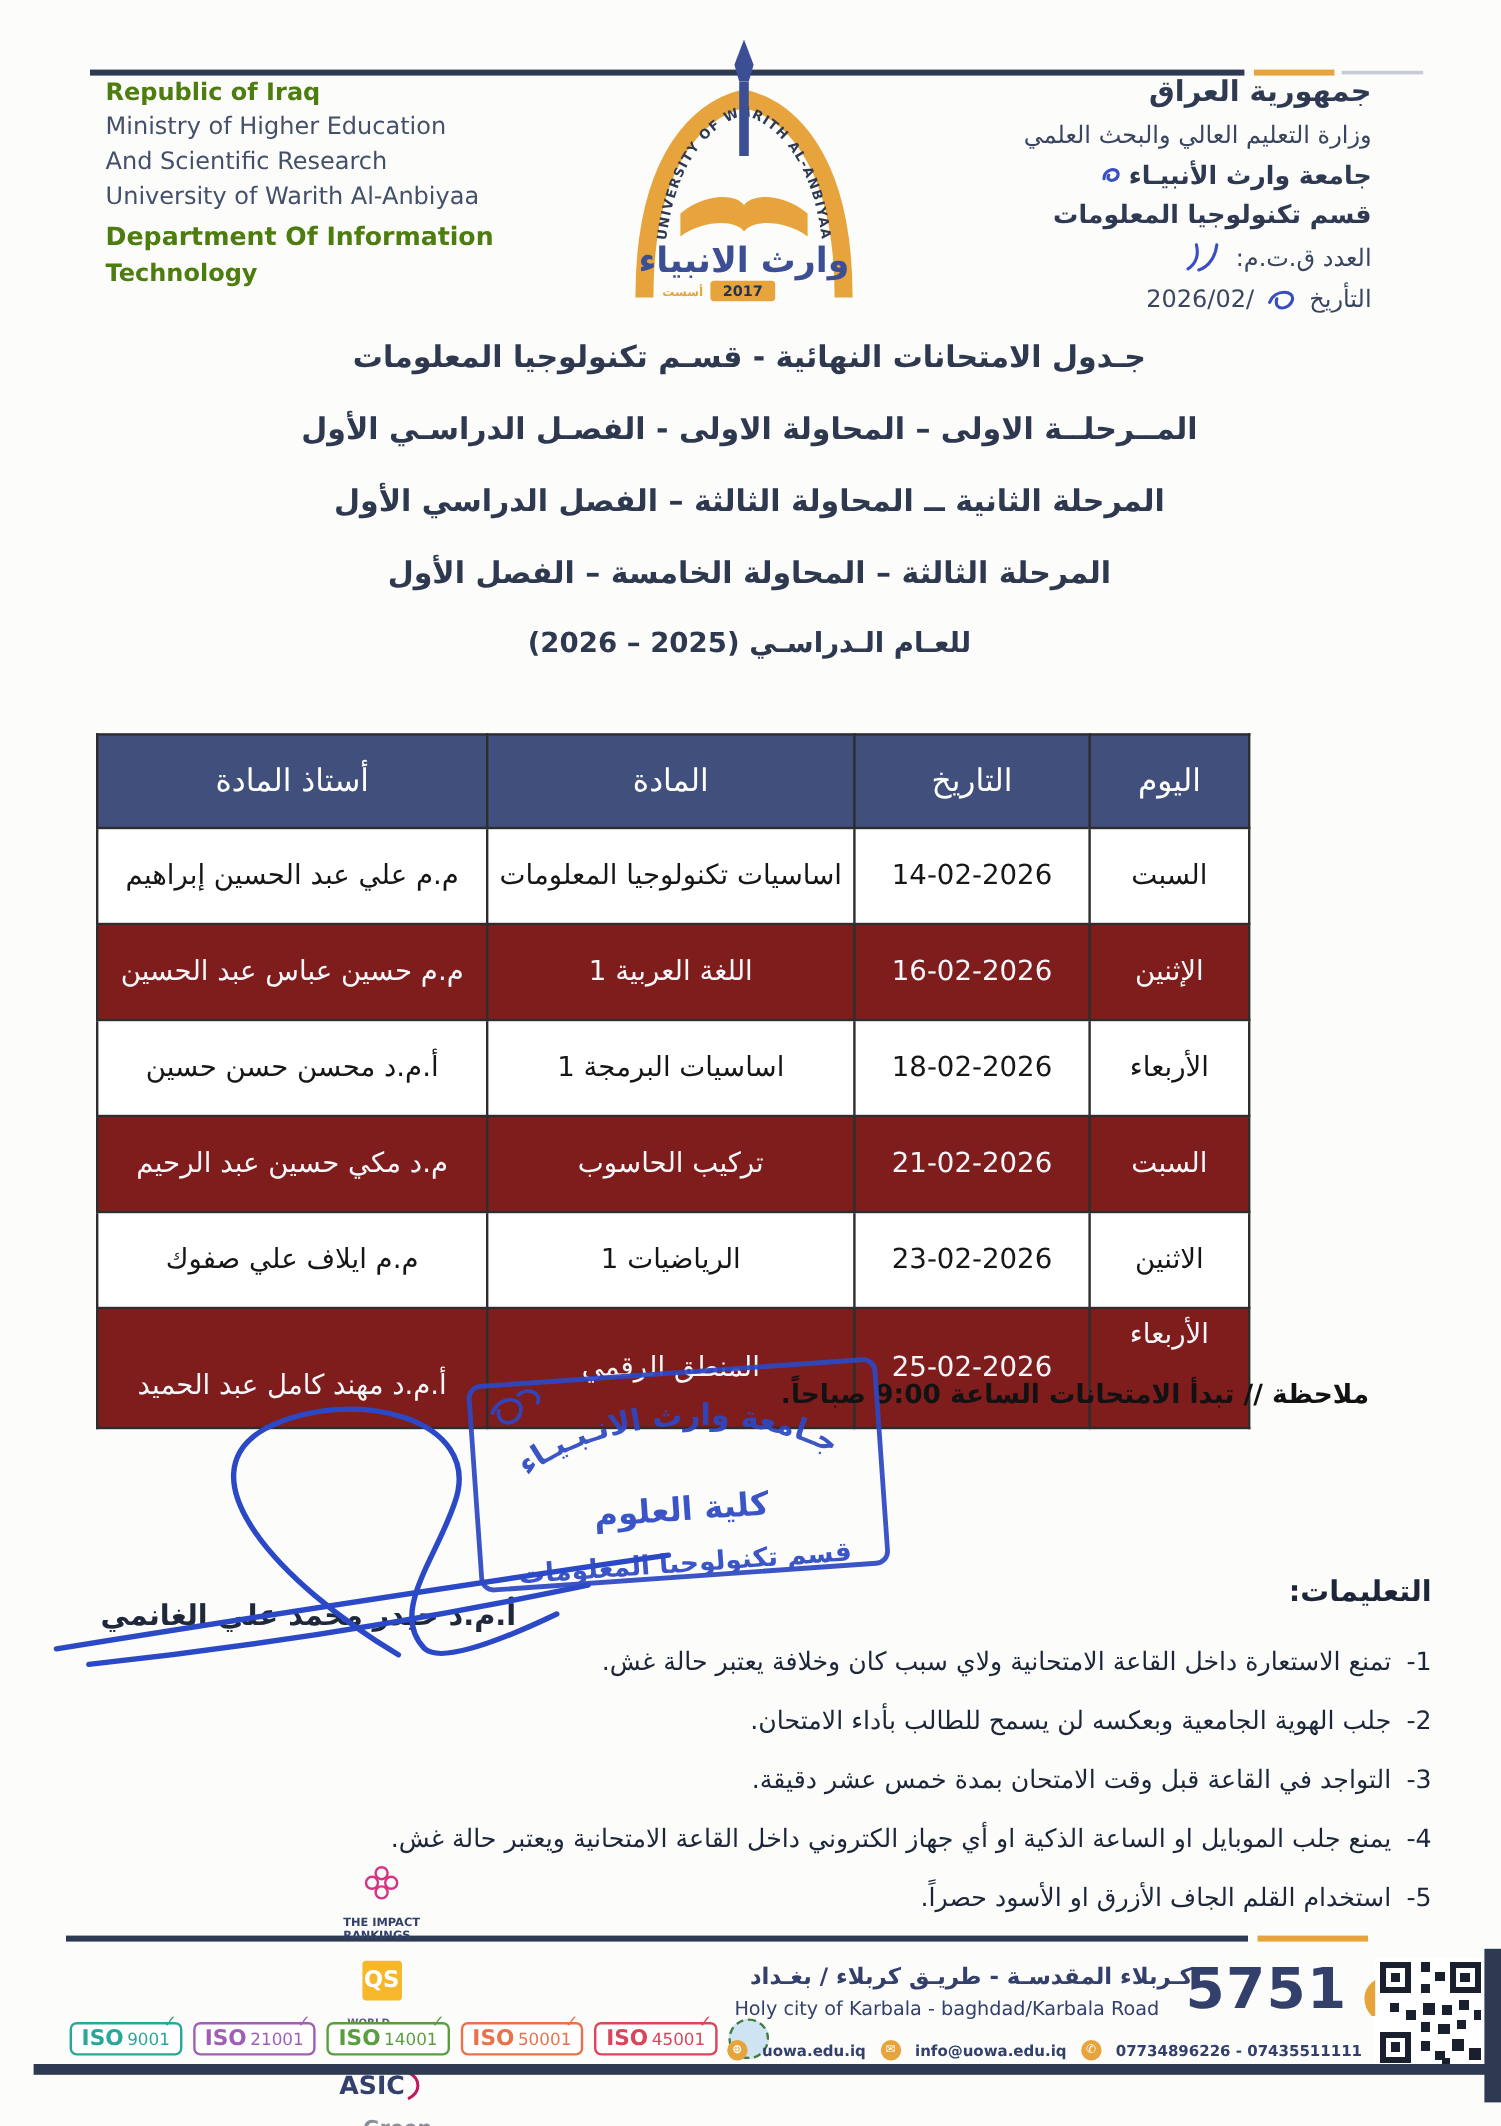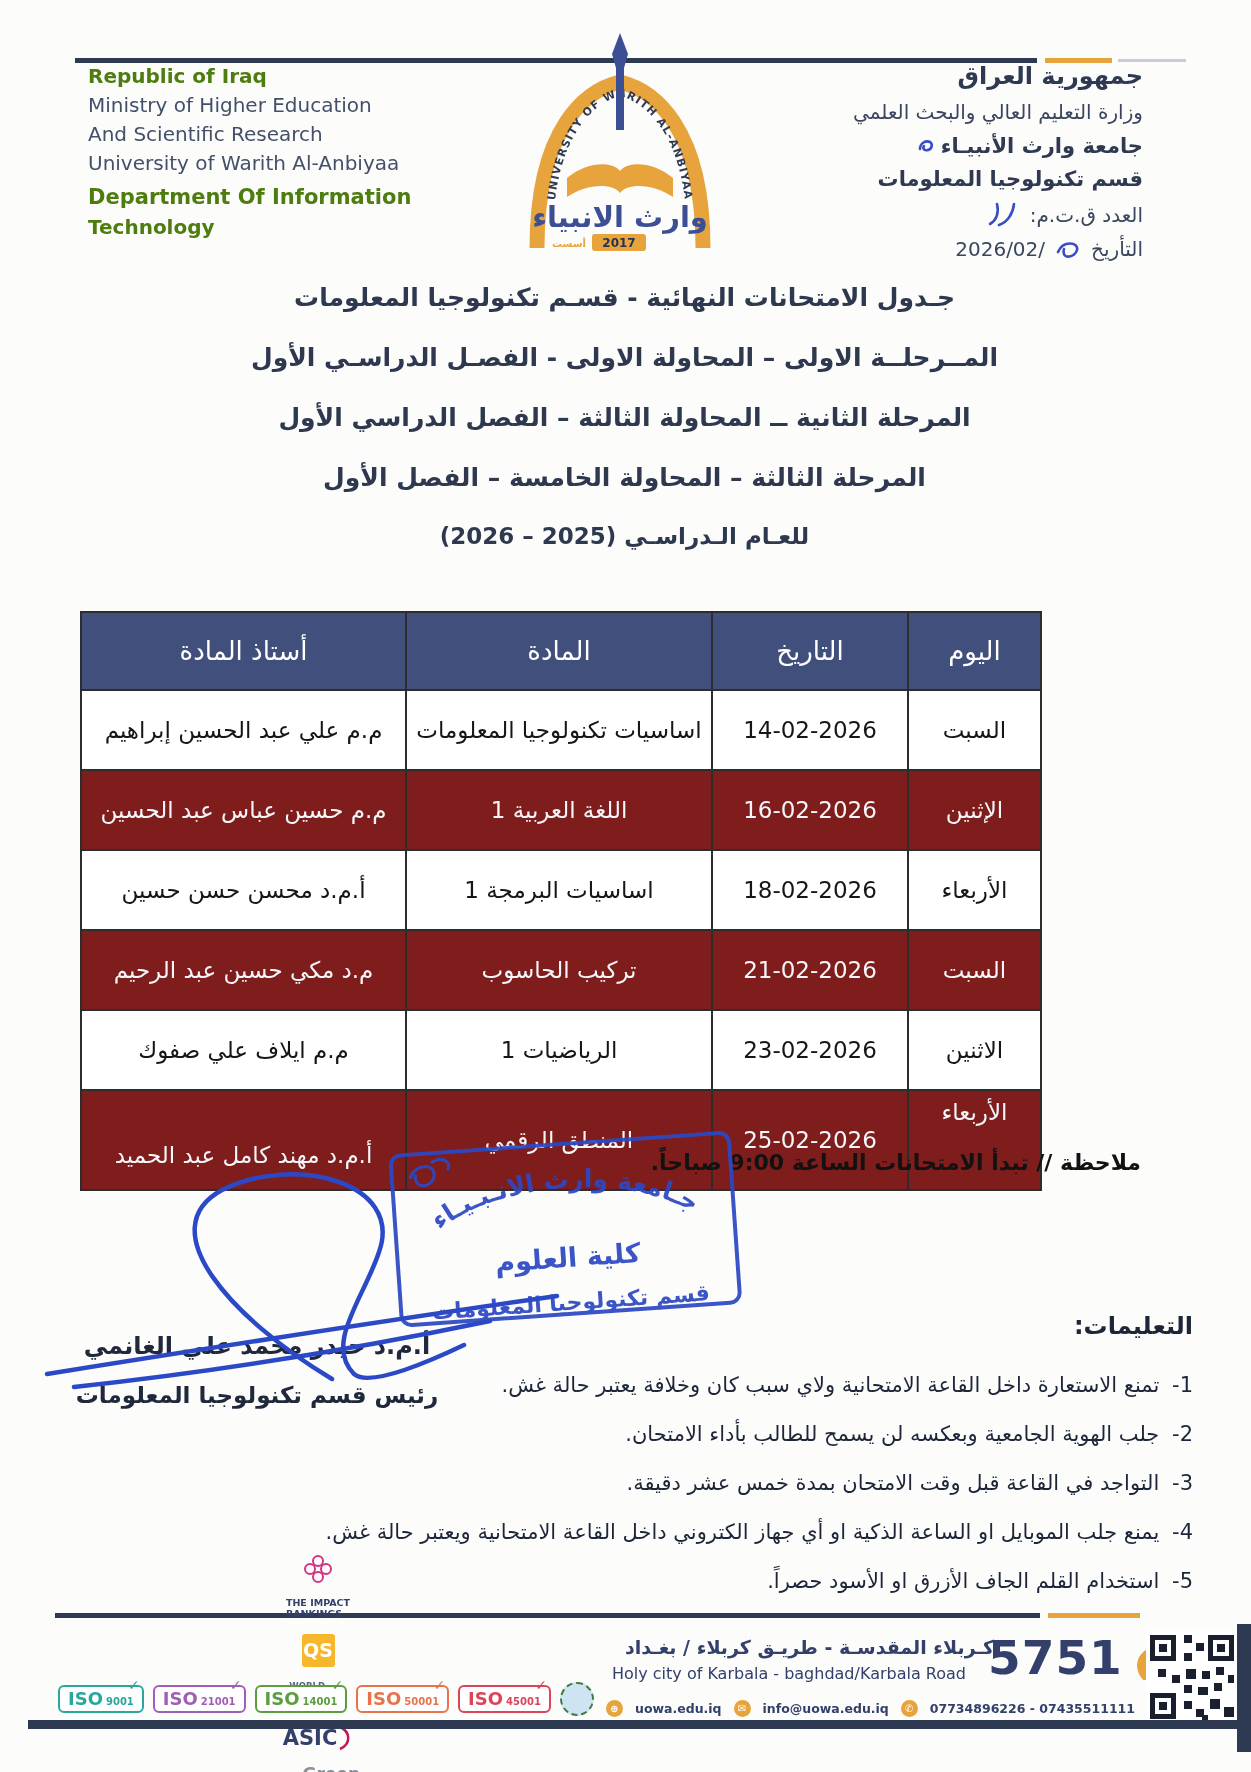--- a/index.html
+++ b/index.html
@@ -240,7 +240,6 @@
 
   <div class="abs signatory">
     <div class="nm">أ.م.د حيدر محمد علي الغانمي</div>
-    <div class="ti">رئيس قسم تكنولوجيا المعلومات</div>
   </div>
 
   <div class="abs instructions">

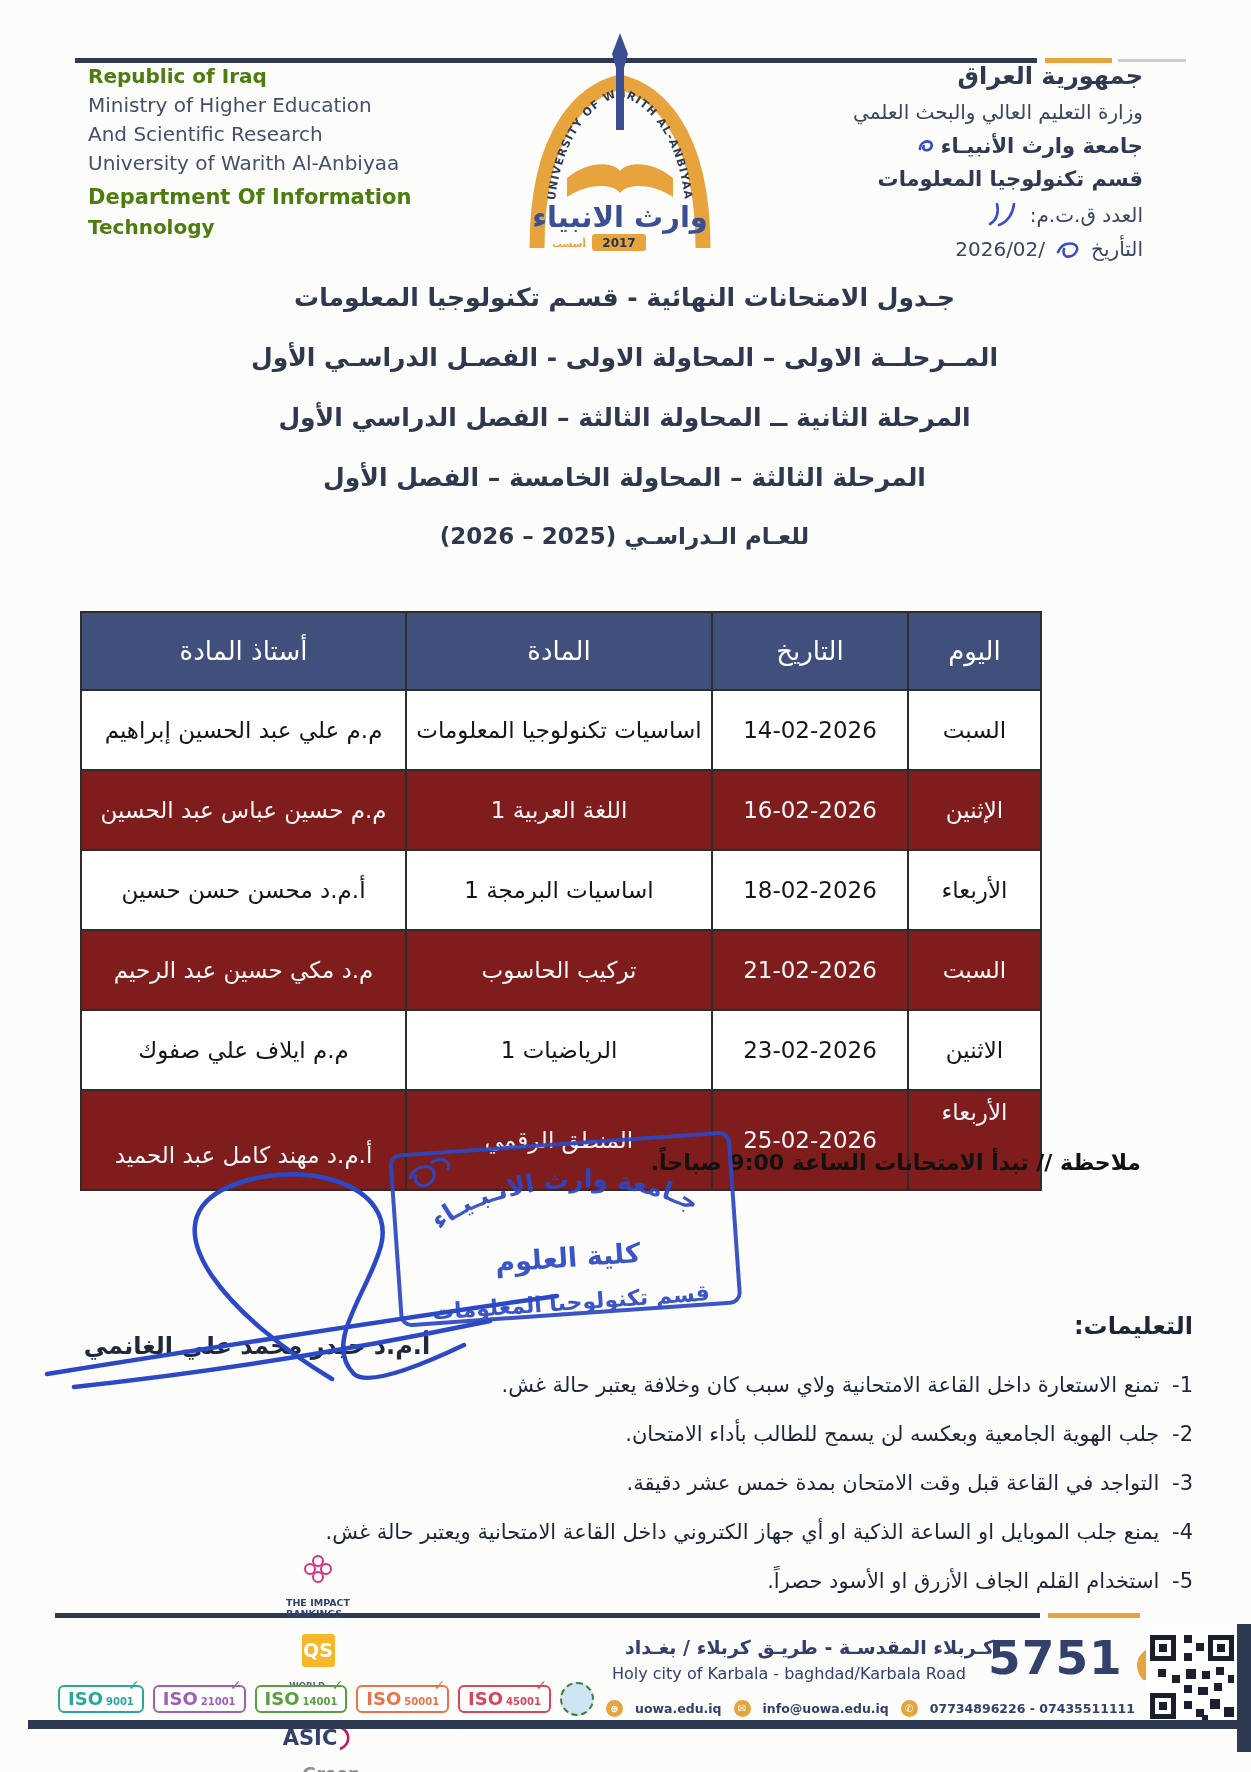--- a/index.html
+++ b/index.html
@@ -70,7 +70,7 @@
   .isorow{left:58px;top:1682px;display:flex;align-items:center;gap:9px;}
   .iso{border:2px solid;border-radius:6px;padding:1px 8px 2px 8px;display:flex;align-items:baseline;gap:3px;position:relative;background:#fff;}
   .iso .big{font-size:18px;font-weight:700;}
-  .iso .sm{font-size:10px;font-weight:700;}
+  .iso .sm{font-size:14px;font-weight:400;}
   .iso .chk{position:absolute;top:-10px;right:2px;font-size:14px;font-weight:700;}
   .iso1{border-color:#2aa79b;color:#2aa79b;} .iso2{border-color:#a05fb5;color:#a05fb5;}
   .iso3{border-color:#5a9e3f;color:#5a9e3f;} .iso4{border-color:#e8734a;color:#e8734a;}

